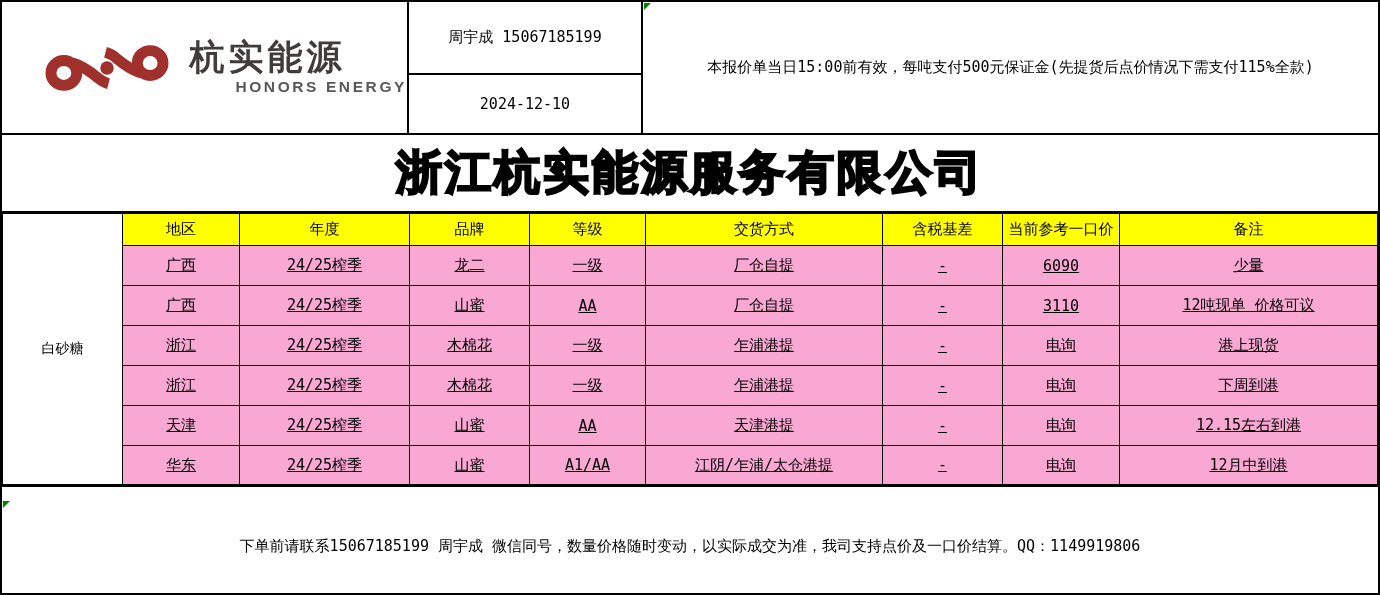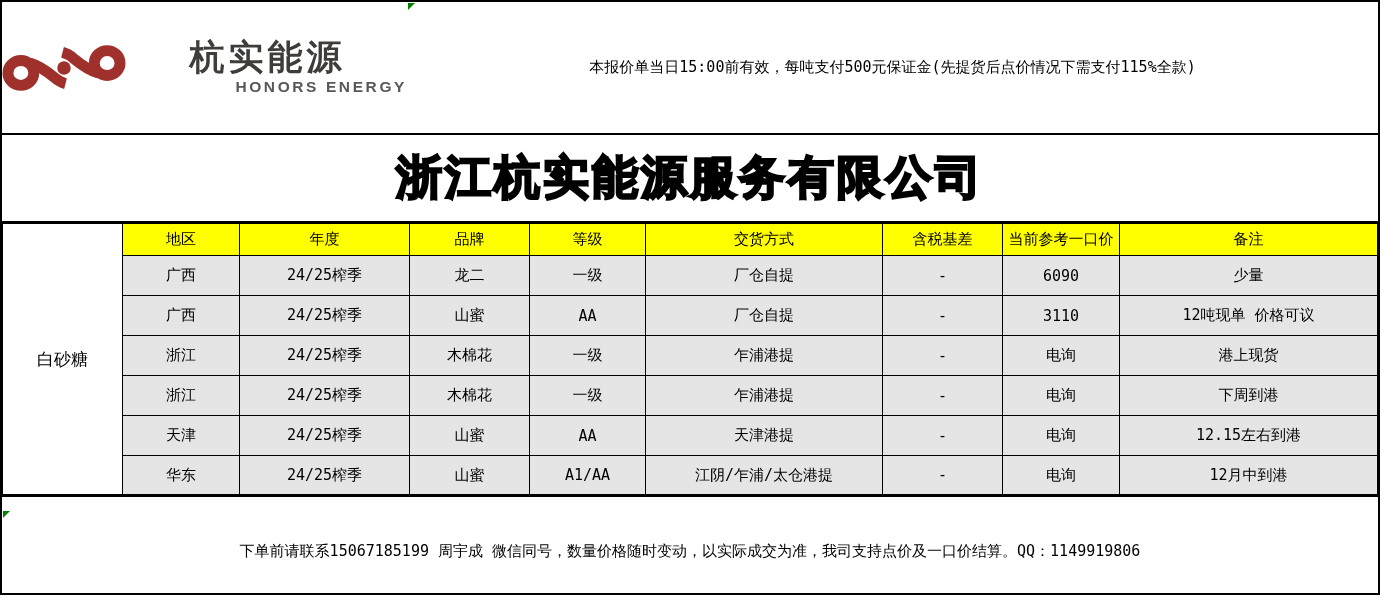--- a/index.html
+++ b/index.html
@@ -19,7 +19,7 @@
 
   
   .top-band { height: 133px; flex: 0 0 auto; display: flex; border-bottom: 2px solid #000; }
-  .logo-cell { flex: 0 0 405px; display: flex; align-items: center; justify-content: space-between; gap: 20px; }
+  .logo-cell { flex: 0 0 405px; display: flex; align-items: center; justify-content: flex-end; gap: 20px; }
   .logo-mark { display: block; }
   .logo-text { display: flex; flex-direction: column; align-items: flex-start; }
   .logo-cn {

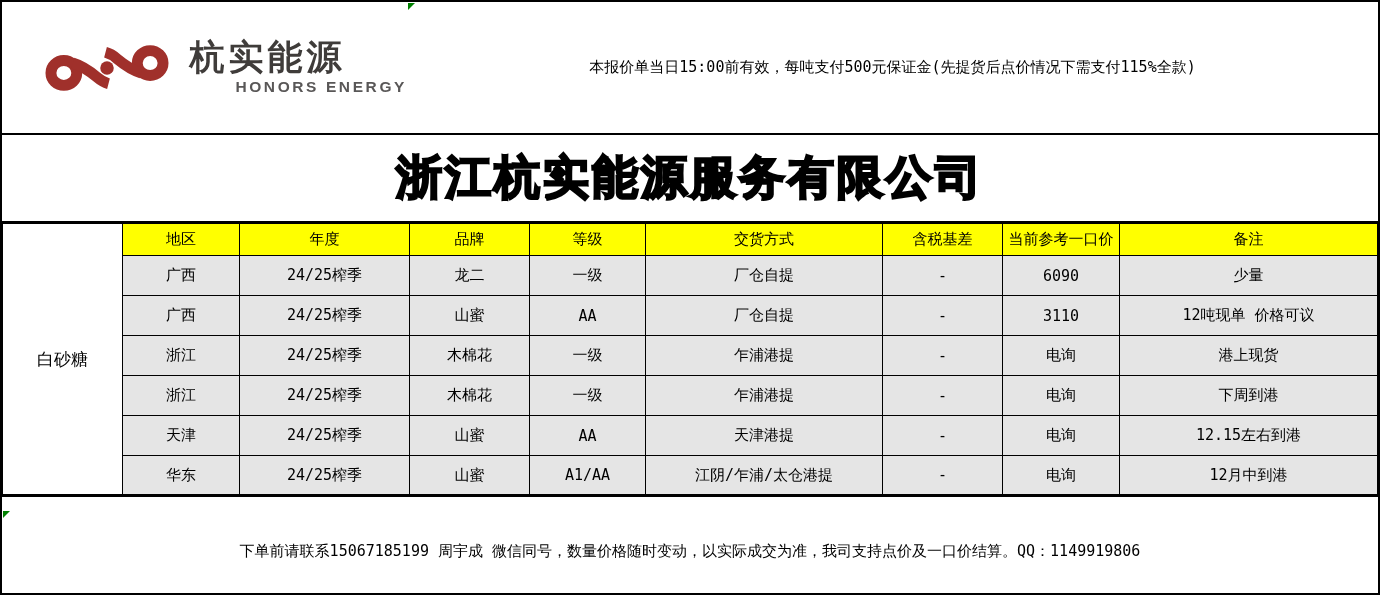--- a/index.html
+++ b/index.html
@@ -88,6 +88,10 @@
         <div class="logo-cn">杭实能源</div>
         <div class="logo-en">HONORS ENERGY</div>
       </div>
+    </div>
+    <div class="mid-col">
+      <div class="contact-cell">周宇成 15067185199</div>
+      <div class="date-cell">2024-12-10</div>
     </div>
     <div class="notice-cell">
       <span class="flag-tri"></span>

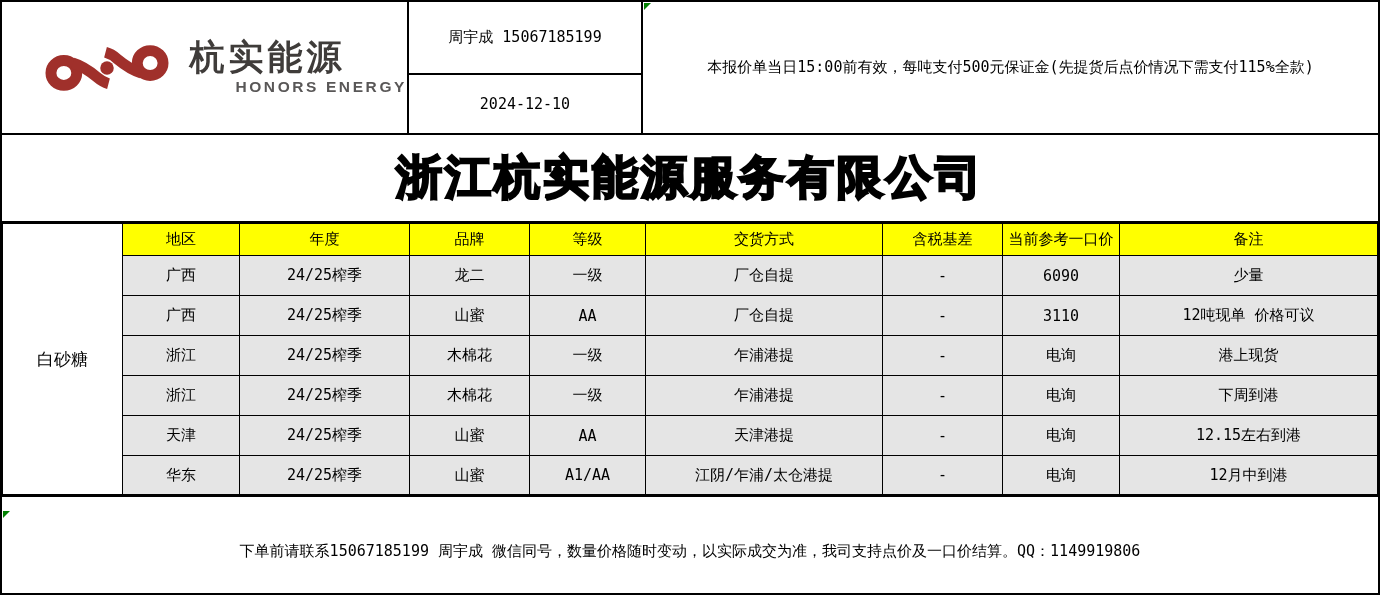--- a/index.html
+++ b/index.html
@@ -41,7 +41,7 @@
   }
 
   
-  .title-band { height: 86px; flex: 0 0 auto; display: flex; align-items: center; justify-content: center; }
+  .title-band { height: 76px; flex: 0 0 auto; display: flex; align-items: center; justify-content: center; }
   .page-title {
     font-family: "DejaVu Sans", sans-serif;
     font-size: 46px; font-weight: 900; letter-spacing: 3px;

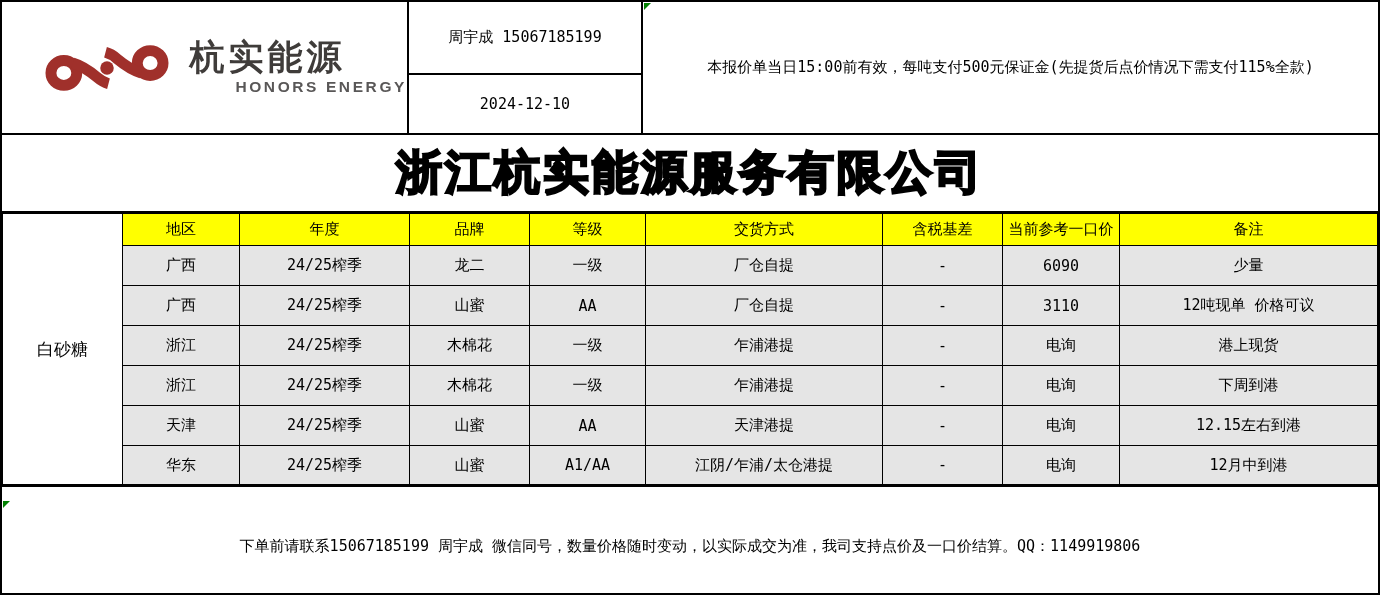--- a/index.html
+++ b/index.html
@@ -62,7 +62,7 @@
     overflow: hidden; white-space: nowrap;
   }
   .price-table tr.hdr-row th { height: 33px; background: #FFFF00; text-align: center; }
-  .price-table tr.data-row td { height: 40px; background: #e5e5e5; }
+  .price-table tr.data-row td { height: 40px; background: #f9a8d4; text-decoration: underline; }
   .price-table td.cat-cell { background: #fff; font-size: 17px; }
 
   

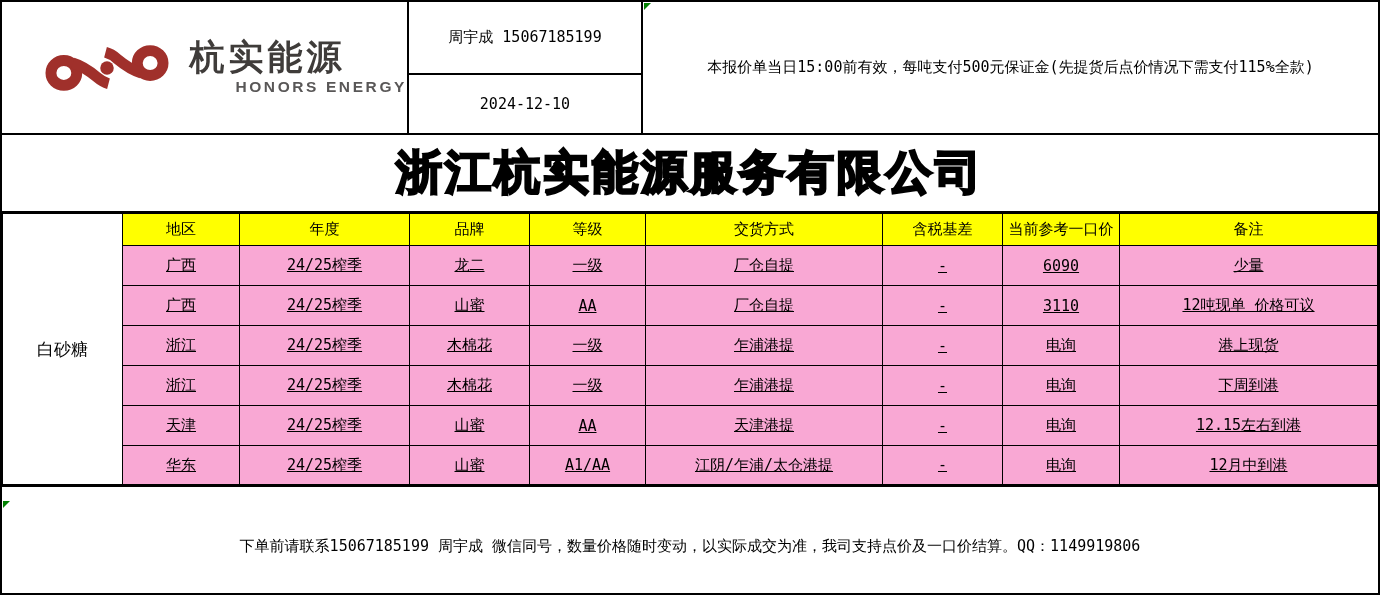--- a/index.html
+++ b/index.html
@@ -63,7 +63,7 @@
   }
   .price-table tr.hdr-row th { height: 33px; background: #FFFF00; text-align: center; }
   .price-table tr.data-row td { height: 40px; background: #f9a8d4; text-decoration: underline; }
-  .price-table td.cat-cell { background: #fff; font-size: 17px; }
+  .price-table td.cat-cell { background: #fff; font-size: 14px; }
 
   
   .footer-band { flex: 1; position: relative; display: flex; align-items: center; justify-content: center; font-size: 15px; margin-top: 13px; }

